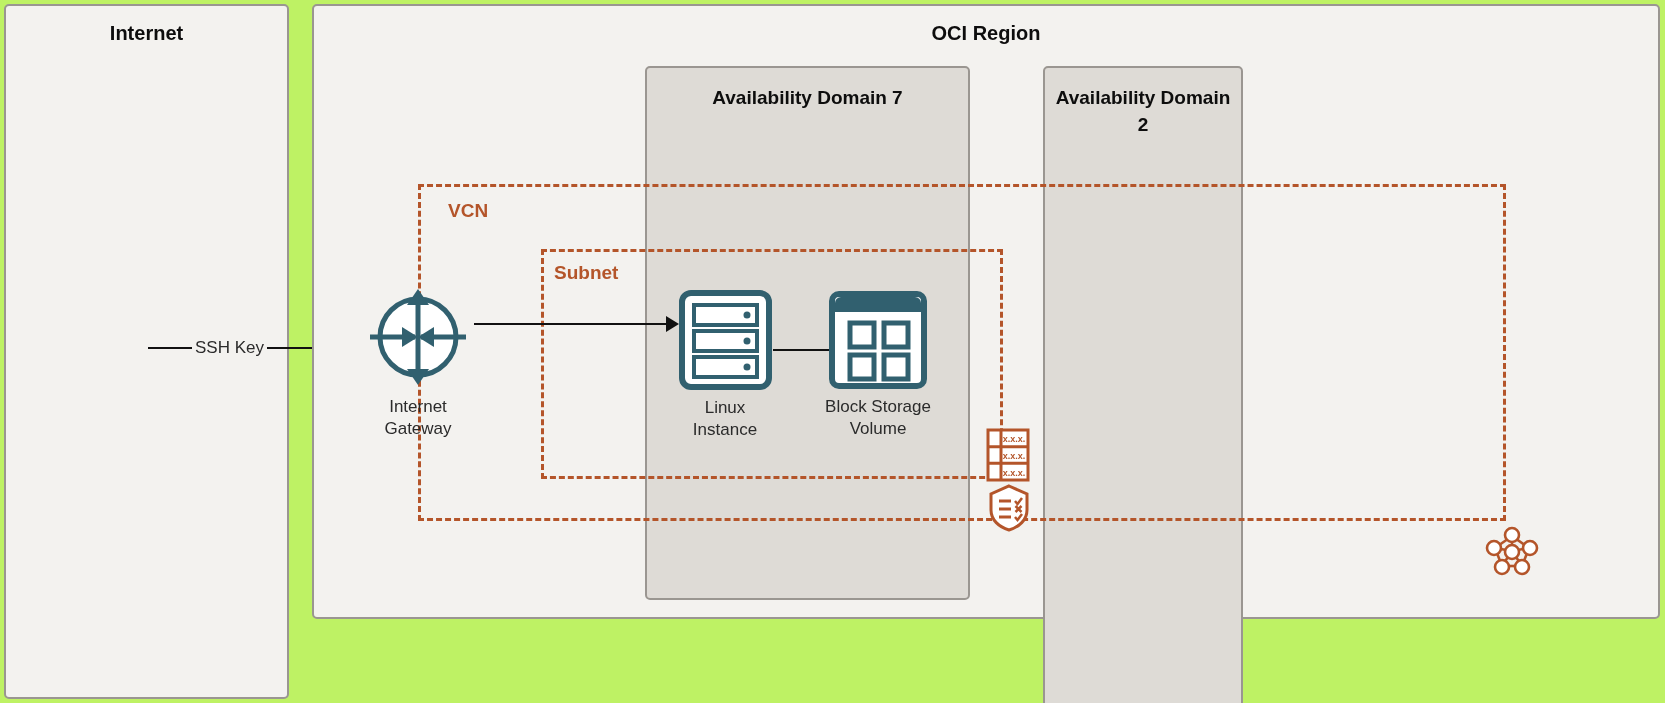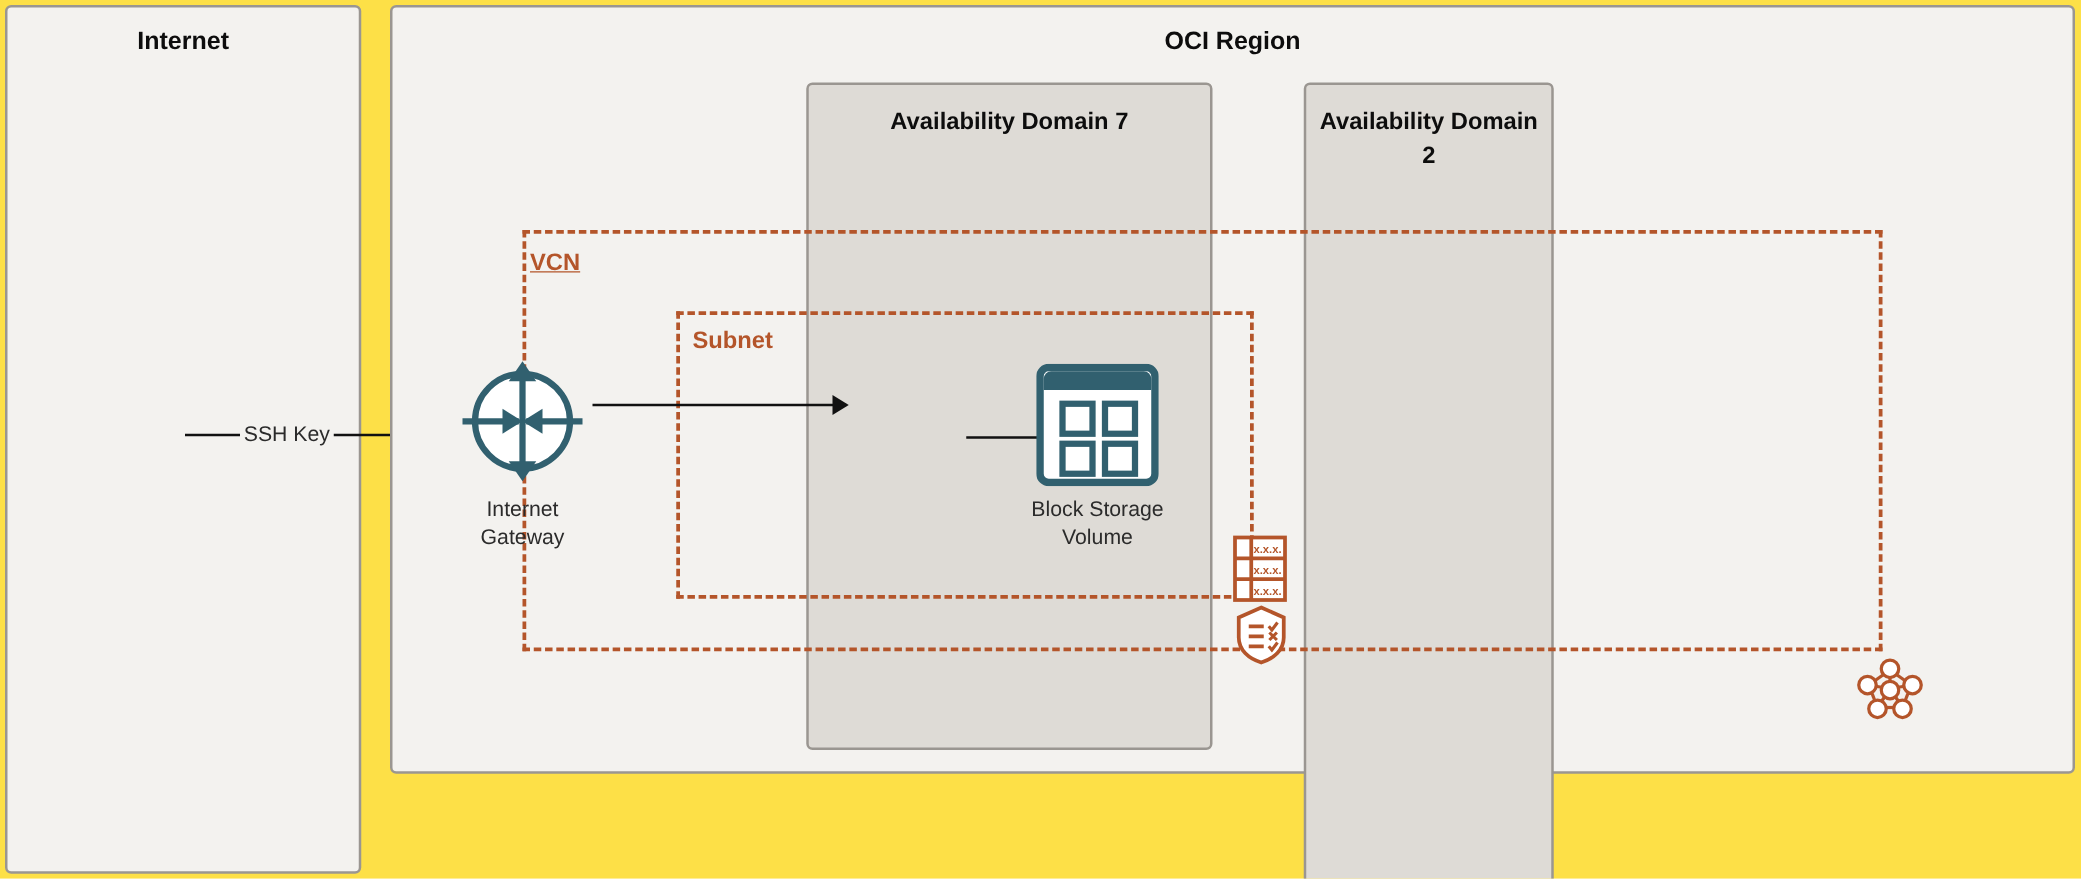--- a/index.html
+++ b/index.html
@@ -14,7 +14,7 @@
     position: relative;
     width: 1665px;
     height: 703px;
-    background: #fde047;
+    background: #bef264;
     overflow: hidden;
   }
 

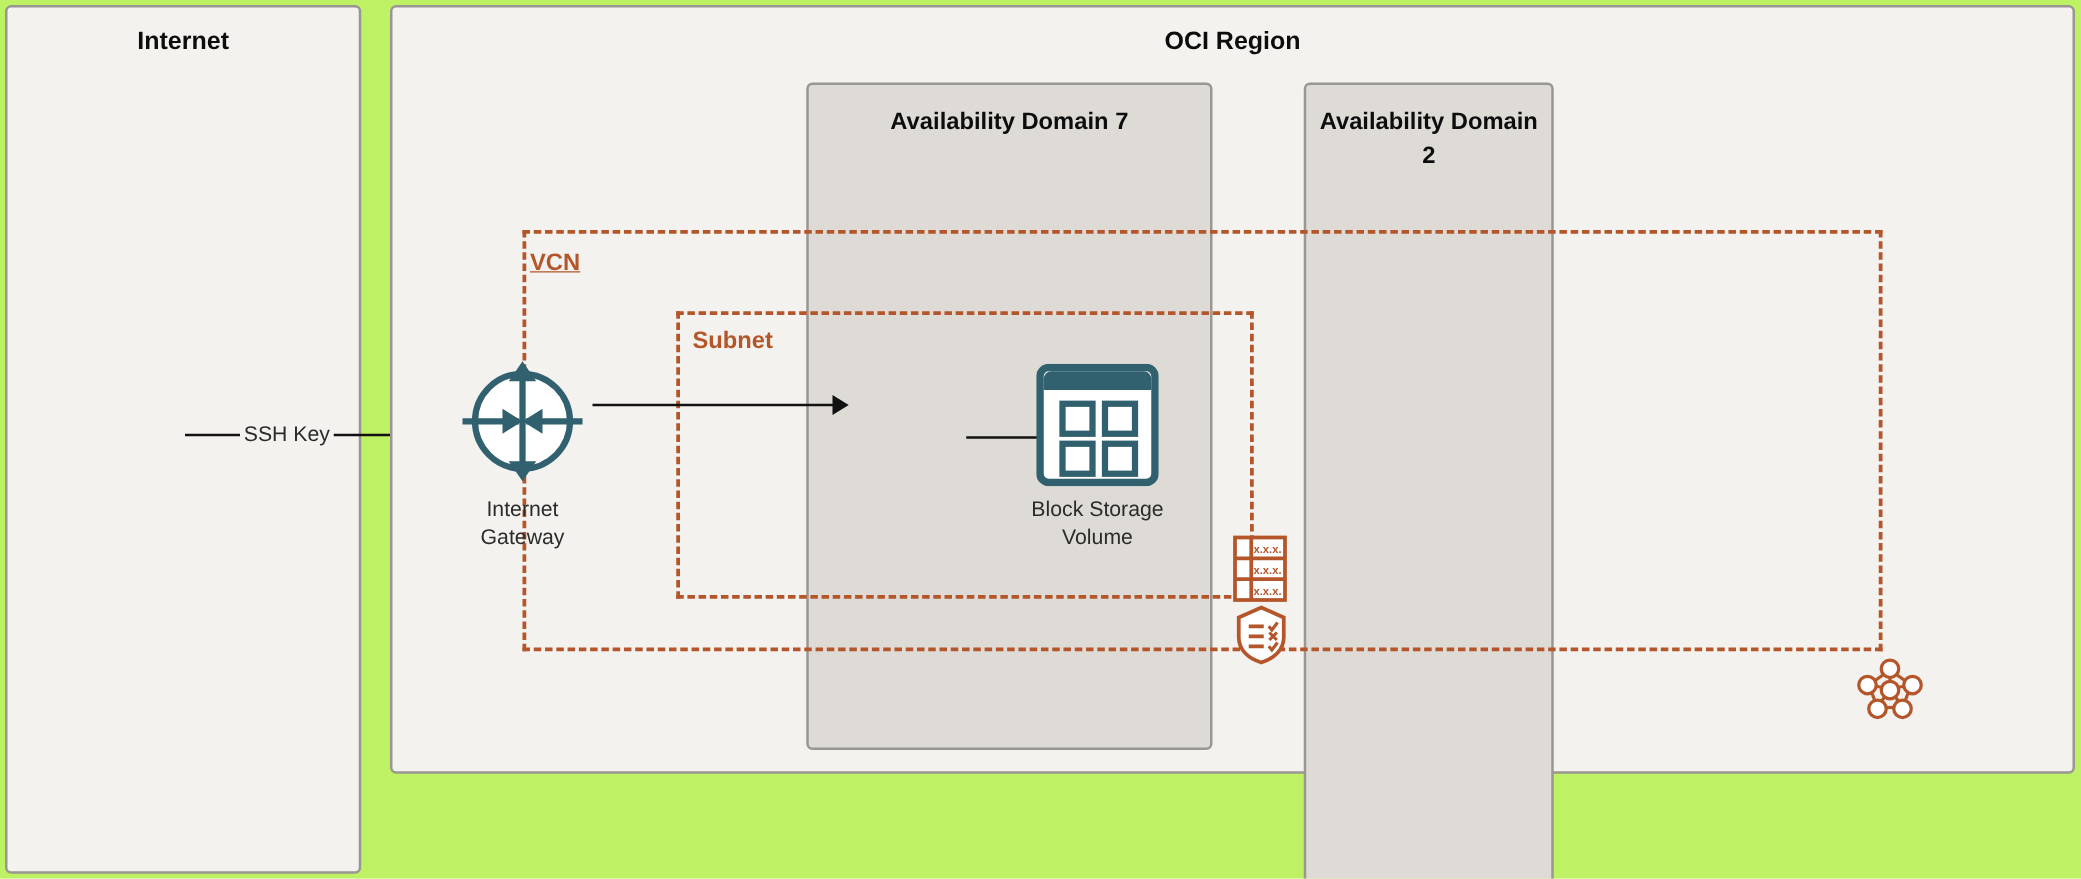--- a/index.html
+++ b/index.html
@@ -142,7 +142,7 @@
 
 
   <div class="dashed-region" style="left:418px; top:184px; width:1088px; height:337px;"></div>
-  <div class="dashed-label" style="left:424px; top:200px;text-decoration:underline;">VCN</div>
+  <div class="dashed-label" style="left:448px; top:200px;">VCN</div>
 
   <div class="dashed-region" style="left:541px; top:249px; width:462px; height:230px;"></div>
   <div class="dashed-label" style="left:554px; top:262px;">Subnet</div>

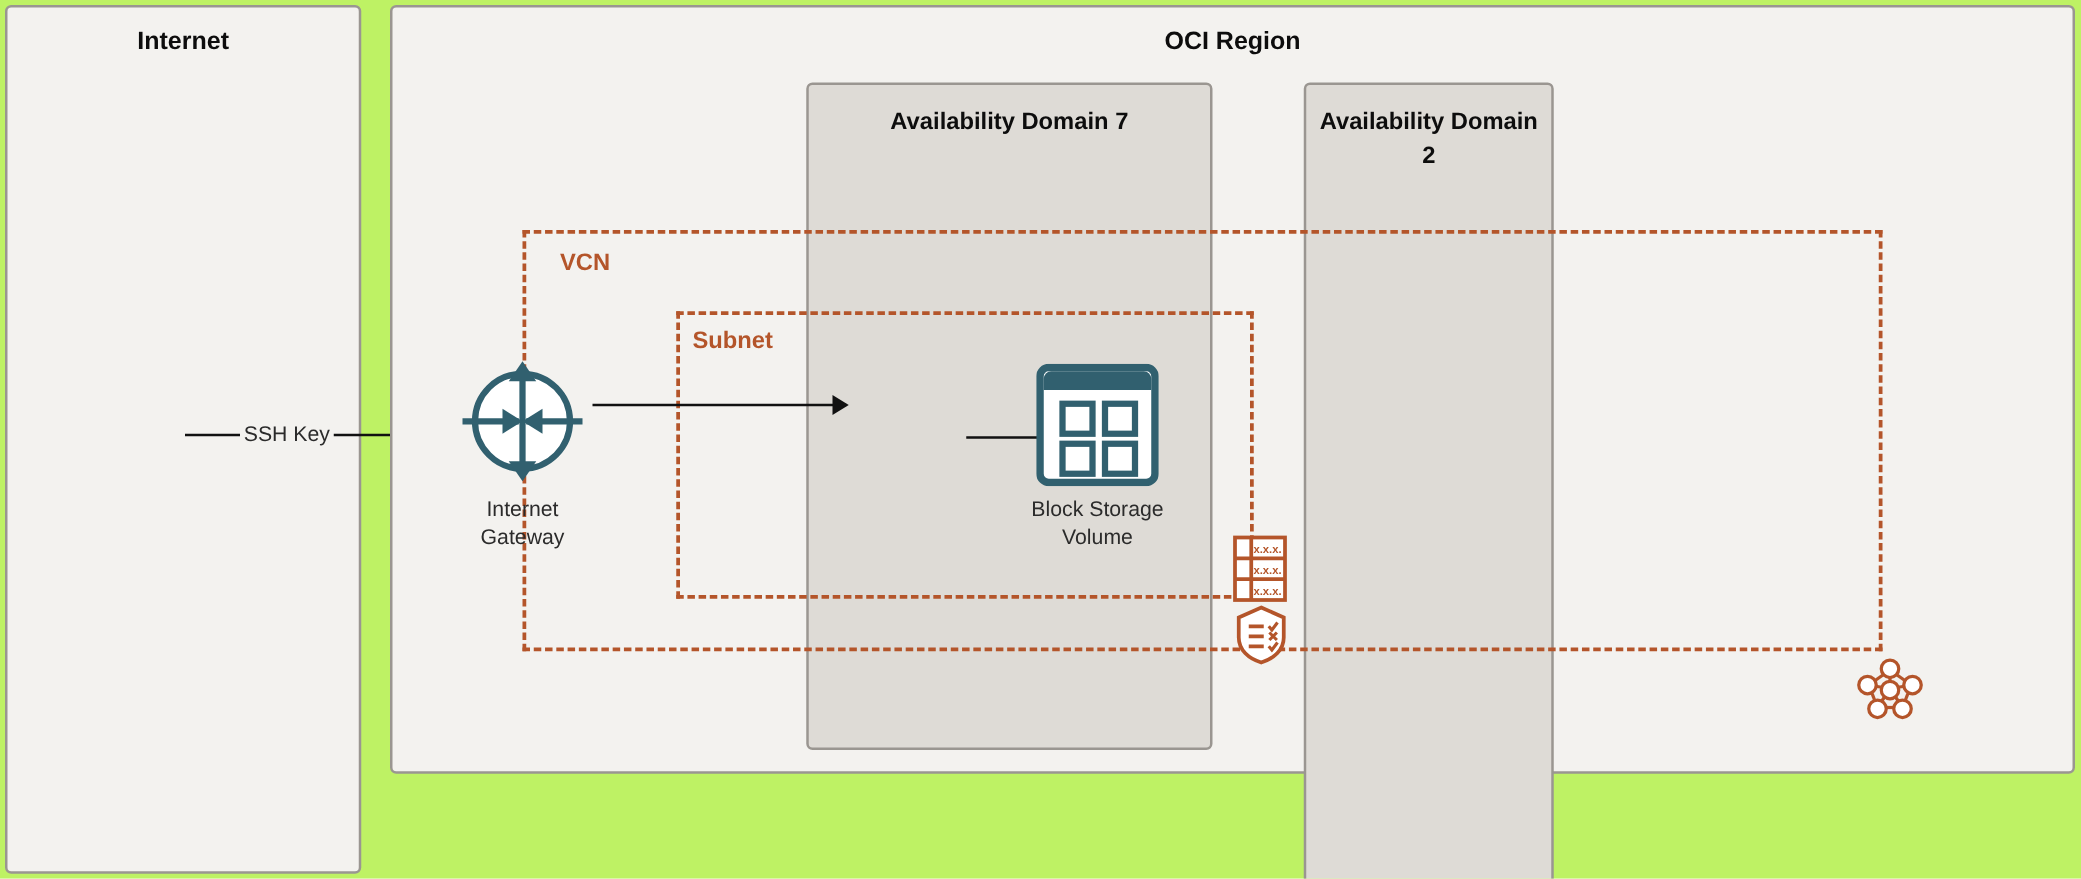--- a/index.html
+++ b/index.html
@@ -169,6 +169,21 @@
   <div class="conn" style="left:474px; top:323px; width:203px;"></div>
   <div class="arrowhead" style="left:666px; top:316px;"></div>
 
+  <div class="node" style="left:665px; top:290px; width:120px;">
+    <span class="icon-wrap">
+      <svg width="93" height="100" viewBox="0 0 93 100">
+        <rect x="3" y="3" width="87" height="94" rx="9" ry="9" fill="#ffffff" stroke="#31606f" stroke-width="6"></rect>
+        <rect x="15" y="15" width="63" height="20" fill="#ffffff" stroke="#31606f" stroke-width="4"></rect>
+        <circle cx="68" cy="25" r="3.5" fill="#31606f"></circle>
+        <rect x="15" y="41" width="63" height="20" fill="#ffffff" stroke="#31606f" stroke-width="4"></rect>
+        <circle cx="68" cy="51" r="3.5" fill="#31606f"></circle>
+        <rect x="15" y="67" width="63" height="20" fill="#ffffff" stroke="#31606f" stroke-width="4"></rect>
+        <circle cx="68" cy="77" r="3.5" fill="#31606f"></circle>
+      </svg>
+    </span>
+    <div class="node-label">Linux
+Instance</div>
+  </div>
 
   <div class="conn" style="left:773px; top:349px; width:57px;"></div>
 

